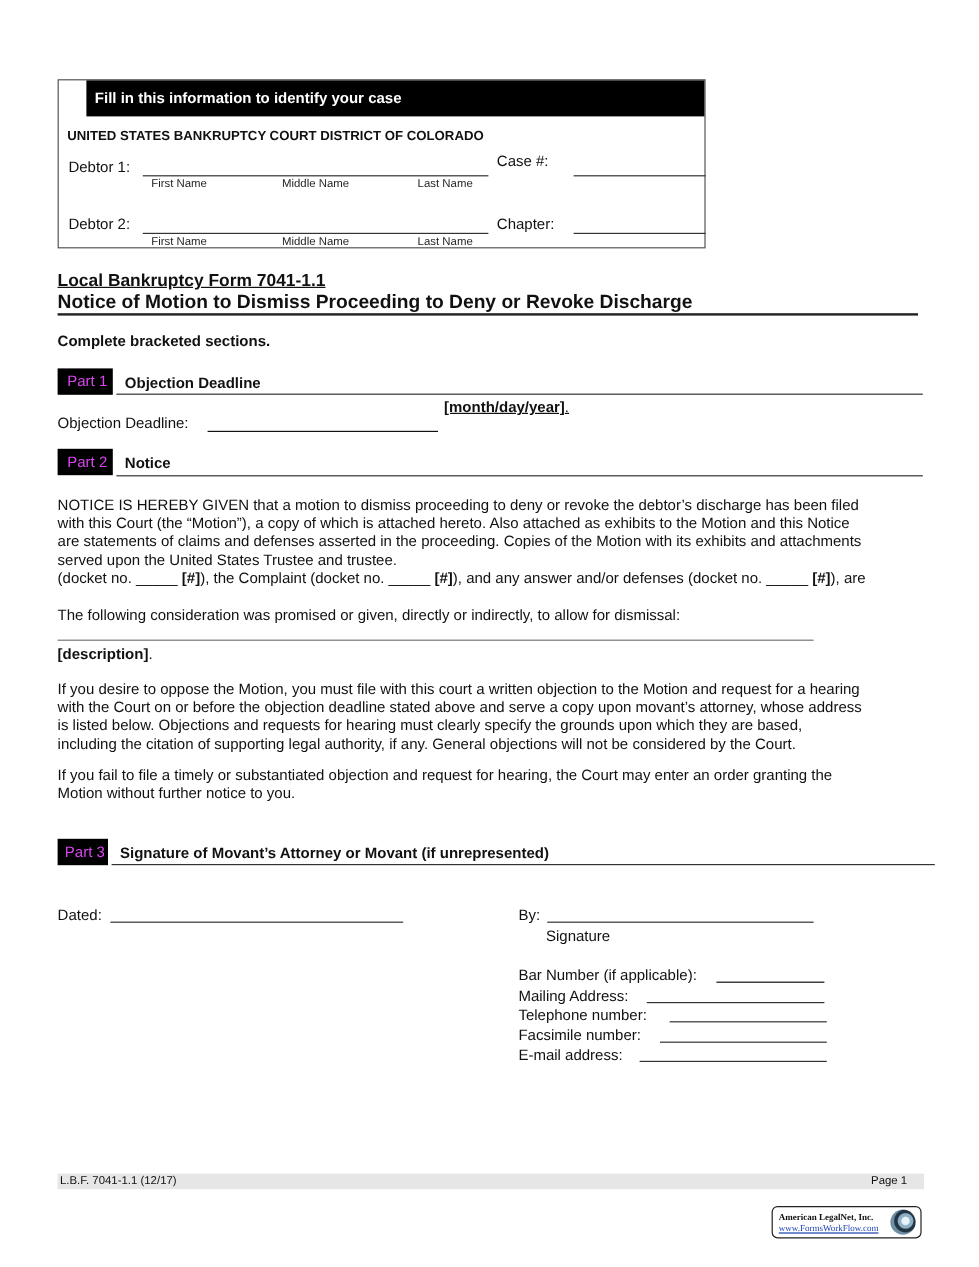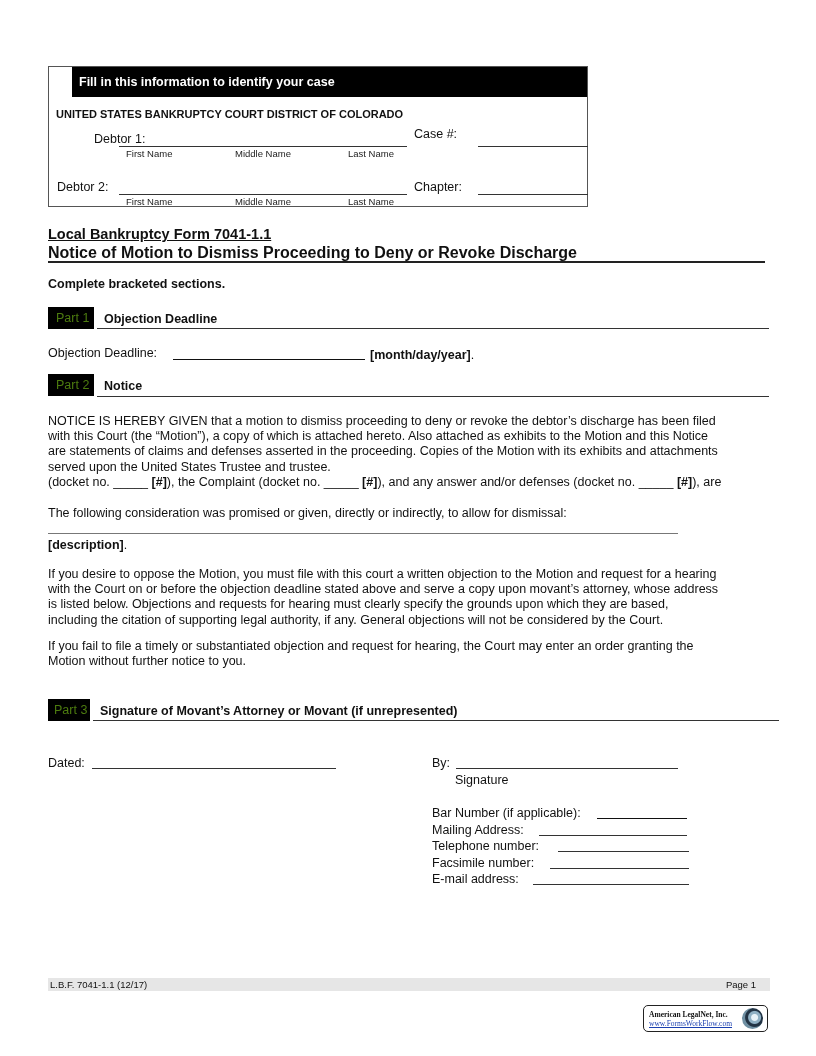--- a/index.html
+++ b/index.html
@@ -50,7 +50,7 @@
   <div class="case-head">Fill in this information to identify your case</div>
   <div class="court">UNITED STATES BANKRUPTCY COURT DISTRICT OF COLORADO</div>
 
-  <div class="lbl" style="left:8px;top:65px;margin-left:37px;">Debtor 1:</div>
+  <div class="lbl" style="left:8px;top:65px;">Debtor 1:</div>
   <div class="line" style="left:70px;top:79px;width:288px;"></div>
   <div class="sub" style="left:77px;top:81px;">First Name</div>
   <div class="sub" style="left:186px;top:81px;">Middle Name</div>

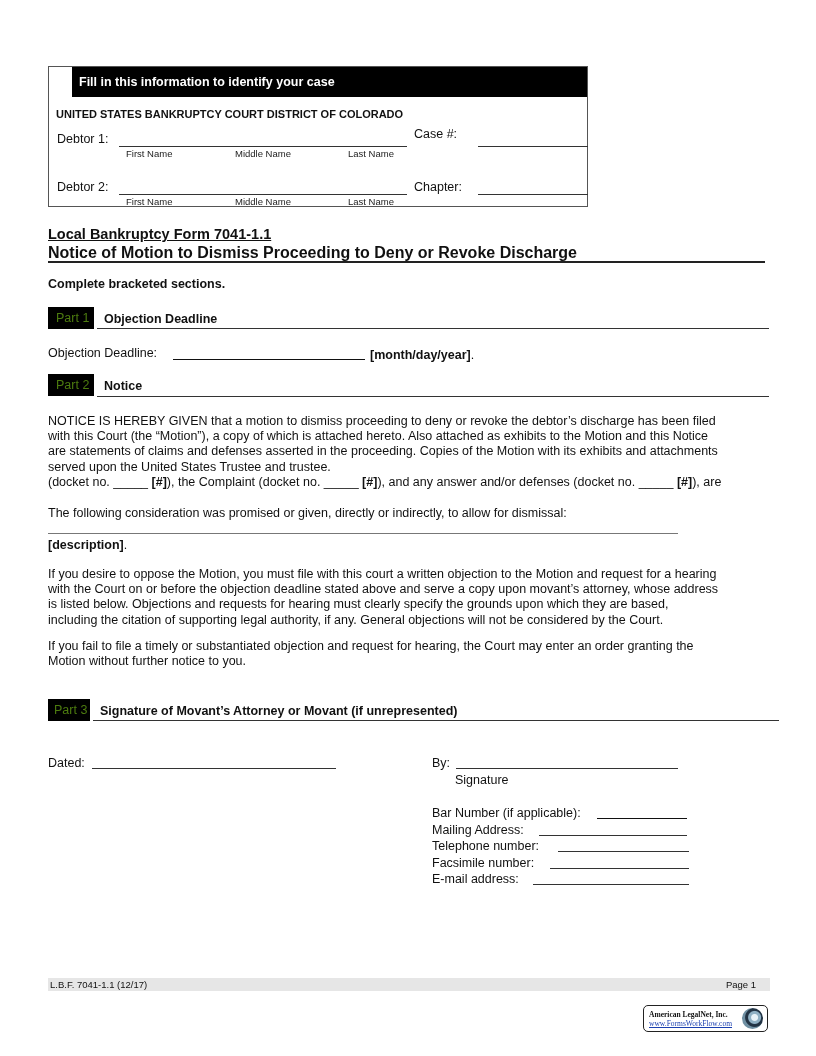--- a/index.html
+++ b/index.html
@@ -21,7 +21,7 @@
   .title-rule { left: 48px; top: 261px; width: 717px; border-bottom: 2px solid #222; }
   .instr { left: 48px; top: 277px; font-weight: bold; font-size: 12.5px; }
 
-  .part-tag { background: #000; color: #4d7c0f; font-size: 12.5px; height: 22px; line-height: 22px;
+  .part-tag { background: #000; color: #d946ef; font-size: 12.5px; height: 22px; line-height: 22px;
               padding: 0 5px 0 8px; box-sizing: border-box; }
   .part-title { font-weight: bold; font-size: 12.5px; }
   .part-rule { border-bottom: 1.5px solid #333; height: 0; }

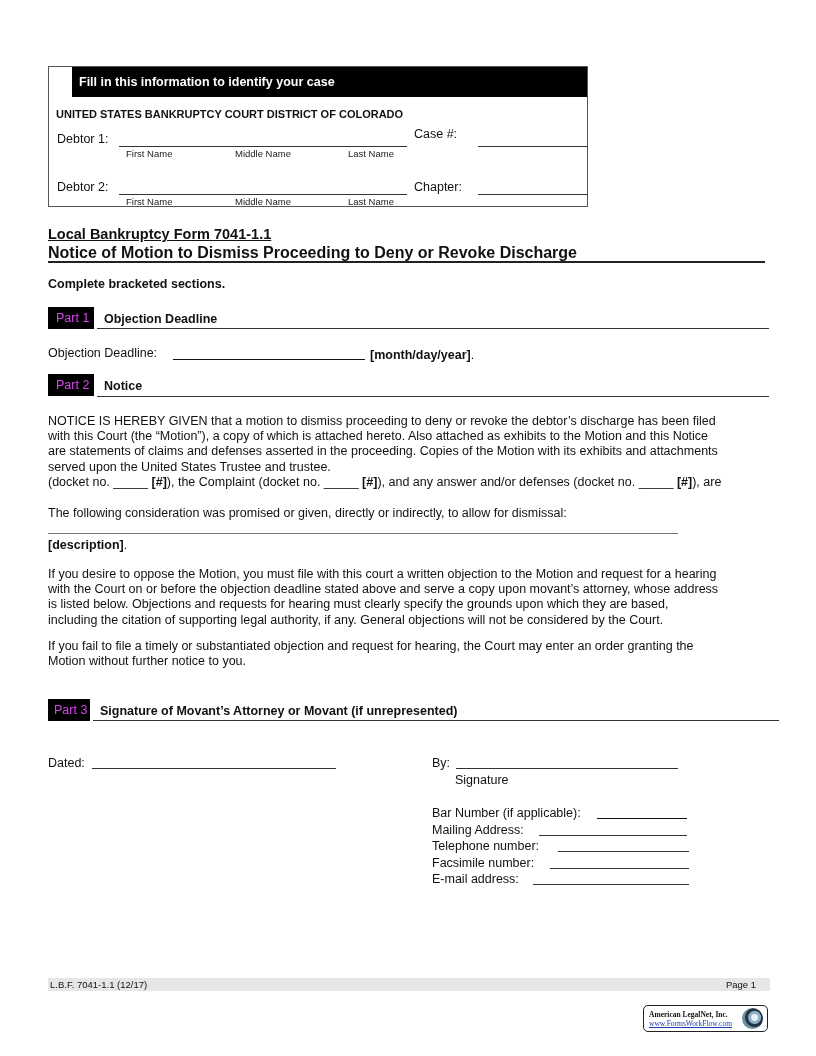--- a/index.html
+++ b/index.html
@@ -81,7 +81,7 @@
 
 <div class="abs body-text" style="left:48px;top:346px;">Objection Deadline:</div>
 <div class="abs" style="left:173px;top:359px;width:192px;border-bottom:1.5px solid #111;"></div>
-<div class="abs body-text" style="left:370px;top:348px;"><span class="b">[month/day/year]</span><span>.</span></div>
+<div class="abs body-text" style="left:370px;top:332px;text-decoration:underline;"><span class="b">[month/day/year]</span><span>.</span></div>
 
 <div class="abs part-tag" style="left:48px;top:374px;">Part 2</div>
 <div class="abs part-title" style="left:104px;top:379px;">Notice</div>

